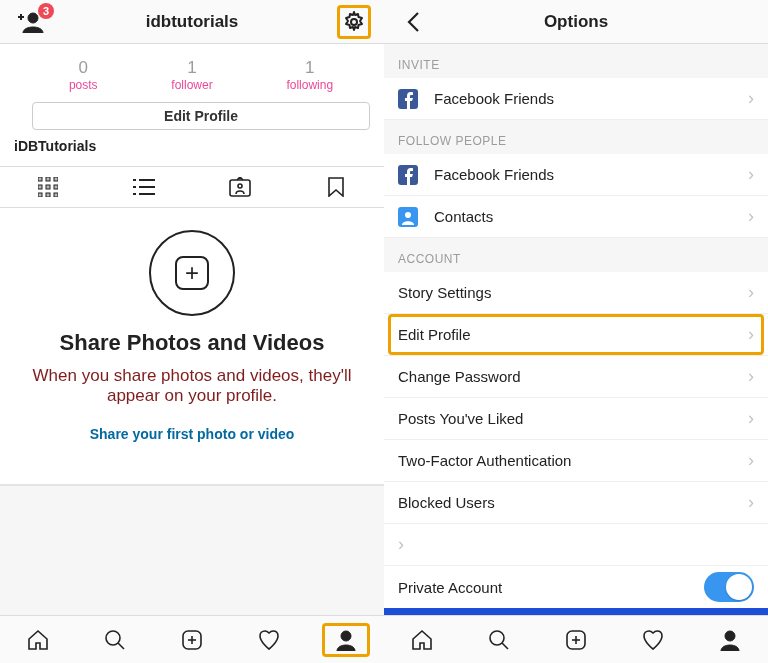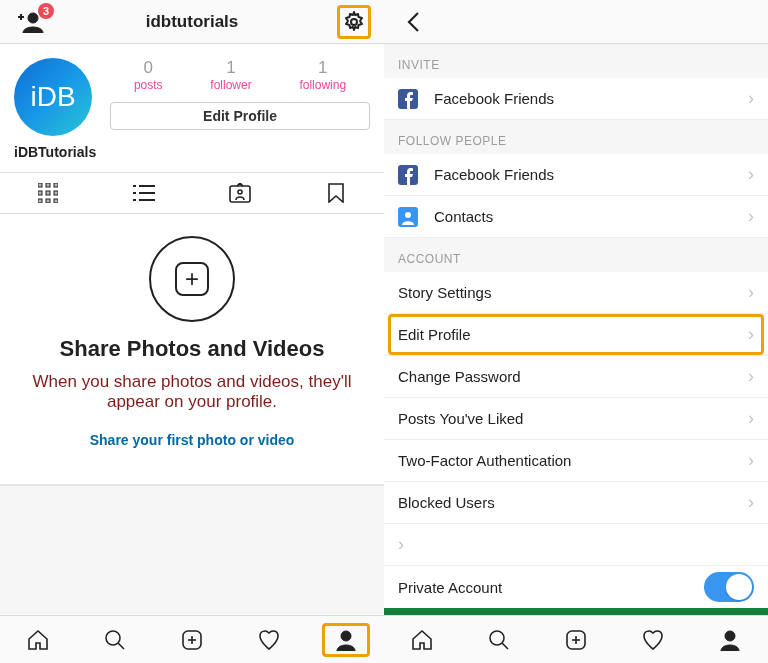--- a/index.html
+++ b/index.html
@@ -208,6 +208,7 @@
           <polyline points="13,2 4,11 13,20"></polyline>
         </svg>
     </div>
+    <div class="topbar-title">Options</div>
     <div class="topbar-right"></div>
   </div>
 

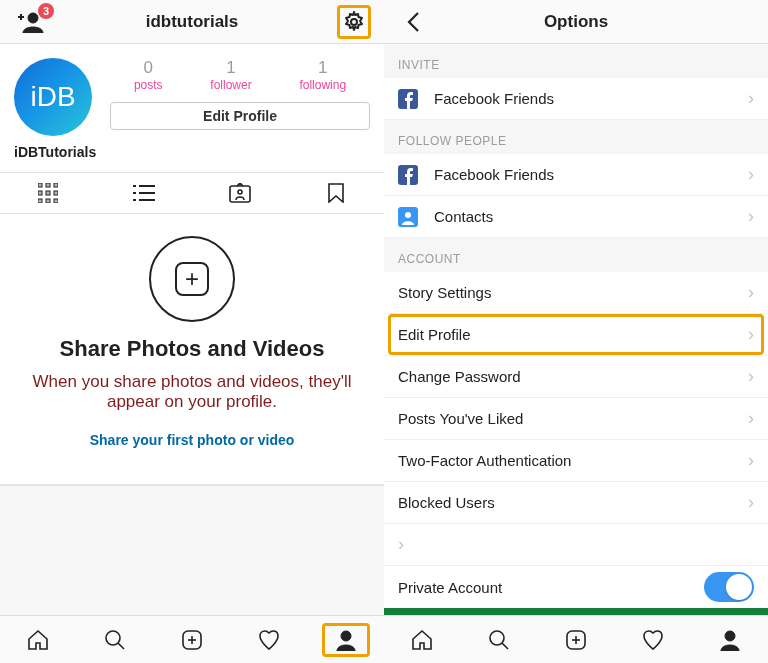--- a/index.html
+++ b/index.html
@@ -61,7 +61,7 @@
   .row .toggle .knob { width:26px; height:26px; background:#fff; border-radius:50%; position:absolute; top:2px; right:2px; box-shadow:0 1px 2px rgba(0,0,0,0.2); }
   .row.highlight::after { content:""; position:absolute; left:4px; right:4px; top:0; bottom:0; border:3px solid #eea200; border-radius:4px; pointer-events:none; }
 
-  .scroll { flex:1; overflow:hidden; background:#15803d; }
+  .scroll { flex:1; overflow:hidden; background:#1d4ed8; }
 
   svg { display:block; }
   .tab svg, .view-tab svg, .topbar svg { stroke:#222; }

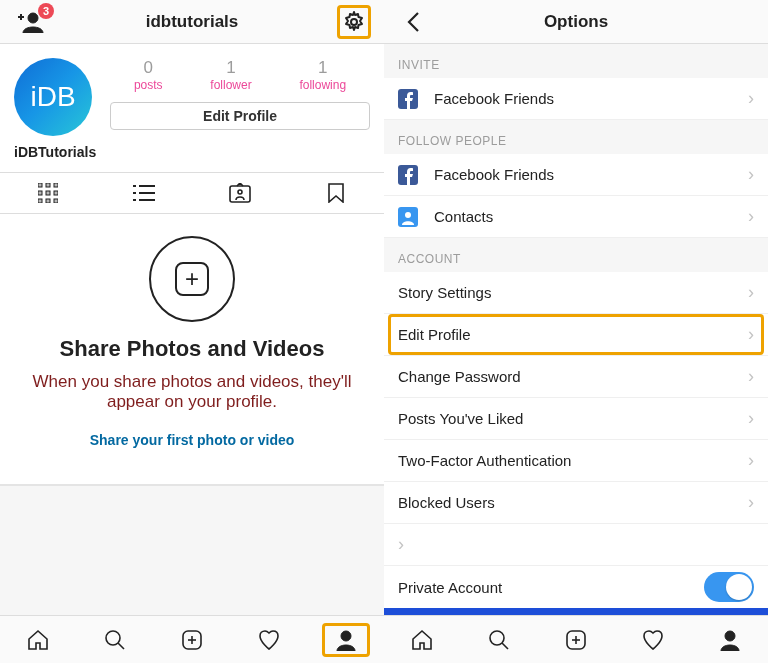--- a/index.html
+++ b/index.html
@@ -94,9 +94,6 @@
   </div>
 
   <div class="profile-top">
-    <div class="avatar">
-        <span>iDB</span>
-      </div>
     <div class="profile-right">
       <div class="stats">
         <div class="stat">

